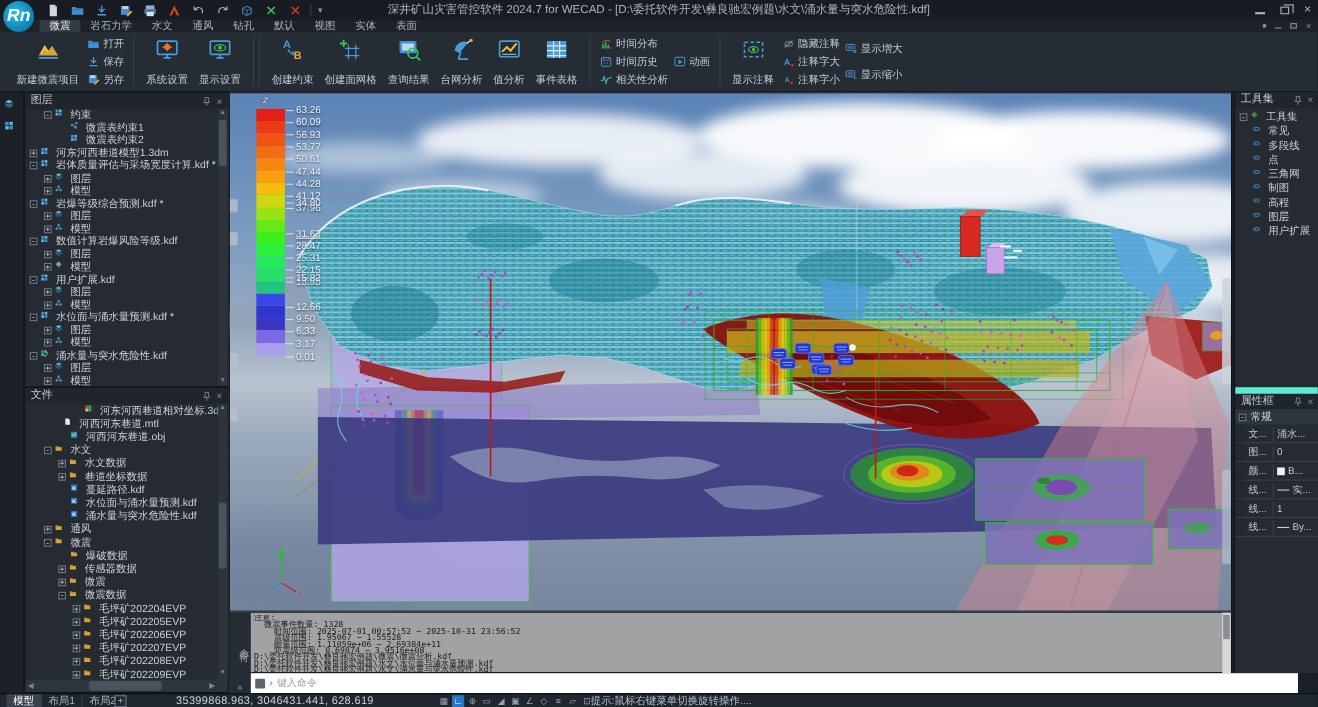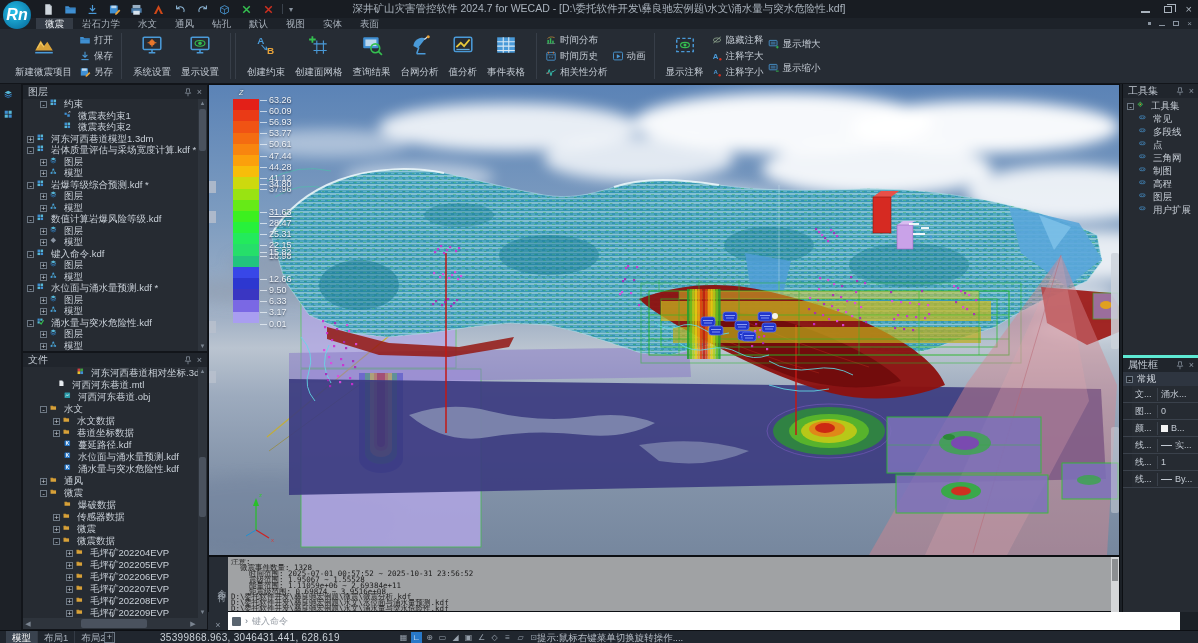--- a/index.html
+++ b/index.html
@@ -76,7 +76,7 @@
 
   
   #rightcol { position:absolute; left:1122px; top:84px; width:76px; height:528px; background:#23282f; border-left:1px solid #0c0f13; }
-  #p-toolbox { position:absolute; left:0; top:0; width:76px; height:274px; background:#262b32; border-bottom:3px solid #5eead4;}
+  #p-toolbox { position:absolute; left:0; top:0; width:76px; height:274px; background:#262b32; border-bottom:6px solid #5eead4;}
   #p-props { position:absolute; left:0; top:274px; width:76px; bottom:0; background:#262b32; }
   .tb-row { display:flex; align-items:center; gap:3px; height:13px; color:#c9d0d8; font-size:9.5px; white-space:nowrap; overflow:hidden;}
   .prop-group { display:flex; align-items:center; gap:4px; height:14px; background:#2e3540; color:#d4dae2; font-size:9.5px; padding-left:3px;}

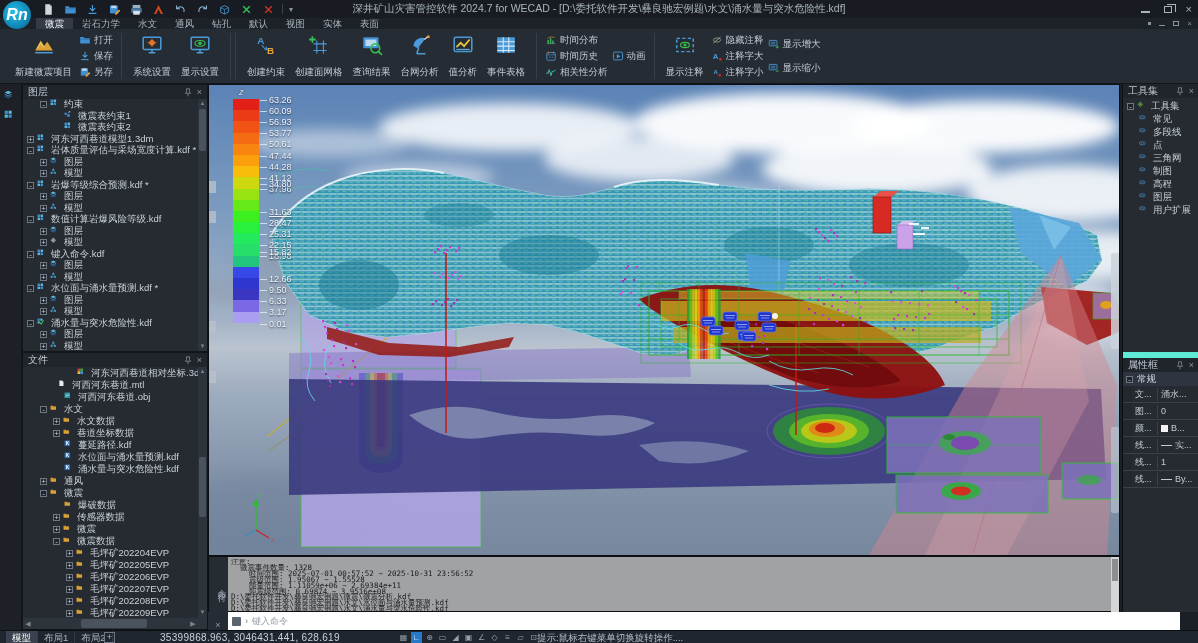--- a/index.html
+++ b/index.html
@@ -587,7 +587,7 @@
               <rect x="1" y="6.5" width="4.5" height="4.5" fill="#57b8d8"></rect>
               <rect x="6.5" y="6.5" width="4.5" height="4.5" fill="#3f8fd2"></rect>
             </svg></span>
-          <span>键入命令.kdf</span>
+          <span>用户扩展.kdf</span>
         </div>
         <div class="trow" style="height: 11.5px; padding-left: 17px;">
           <span class="exp">+</span>

